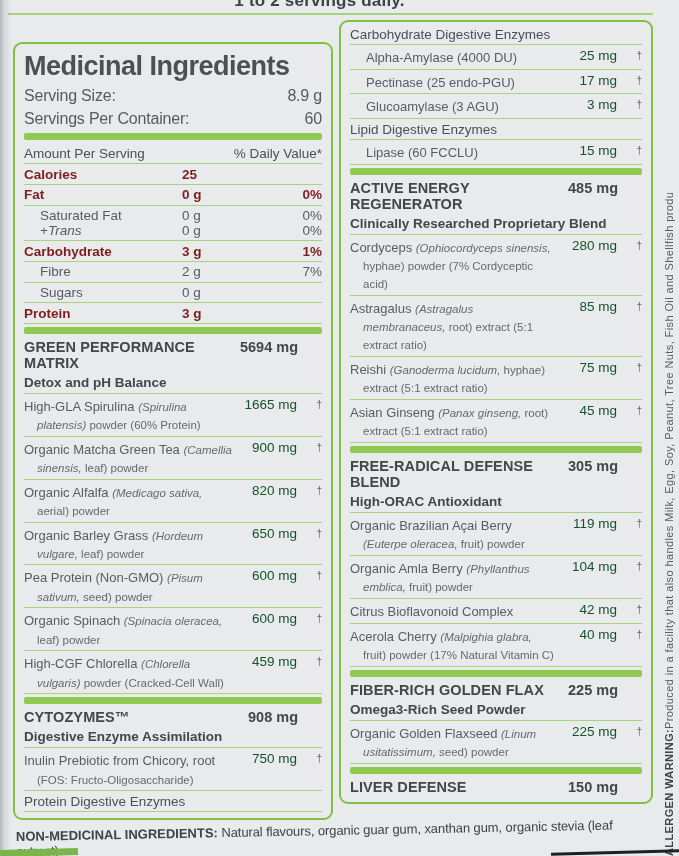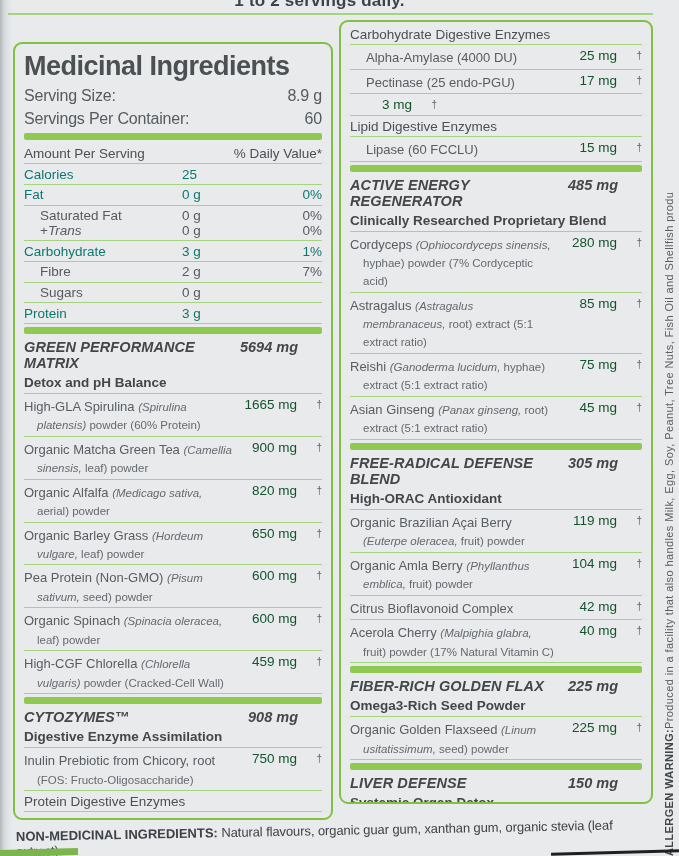--- a/index.html
+++ b/index.html
@@ -262,6 +262,7 @@
         <div class="dv">†</div>
       </div>
       <div class="row indent">
+        <div class="name"><span class="main">Glucoamylase (3 AGU)</span></div>
         <div class="amt">3 mg</div>
         <div class="dv">†</div>
       </div>

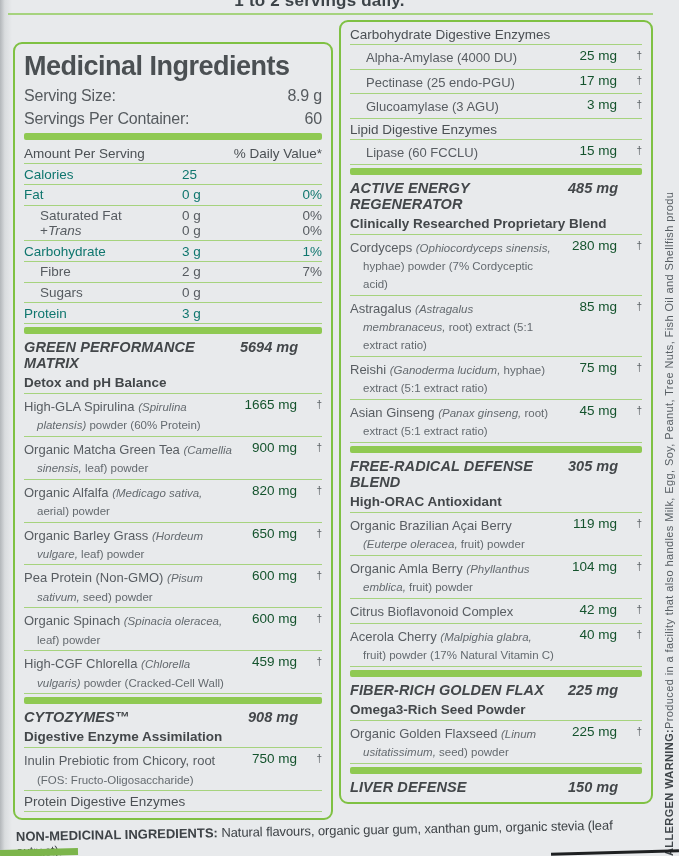--- a/index.html
+++ b/index.html
@@ -36,7 +36,7 @@
 
   .nrow{display:flex;align-items:flex-start;border-bottom:1px solid var(--green-line);
     padding:2.5px 0 2px;font-size:13.5px;color:#565b60;}
-  .nrow.bold .nlabel,.nrow.bold .namt,.nrow.bold .ndv{font-weight:normal;color:#0f766e;}
+  .nrow.bold .nlabel,.nrow.bold .namt,.nrow.bold .ndv{font-weight:bold;color:#7f1d1d;}
   .nrow .nlabel{width:158px;line-height:1.12;}
   .nrow.indent .nlabel{padding-left:16px;}
   .nrow .namt{flex:1;text-align:left;line-height:1.12;}

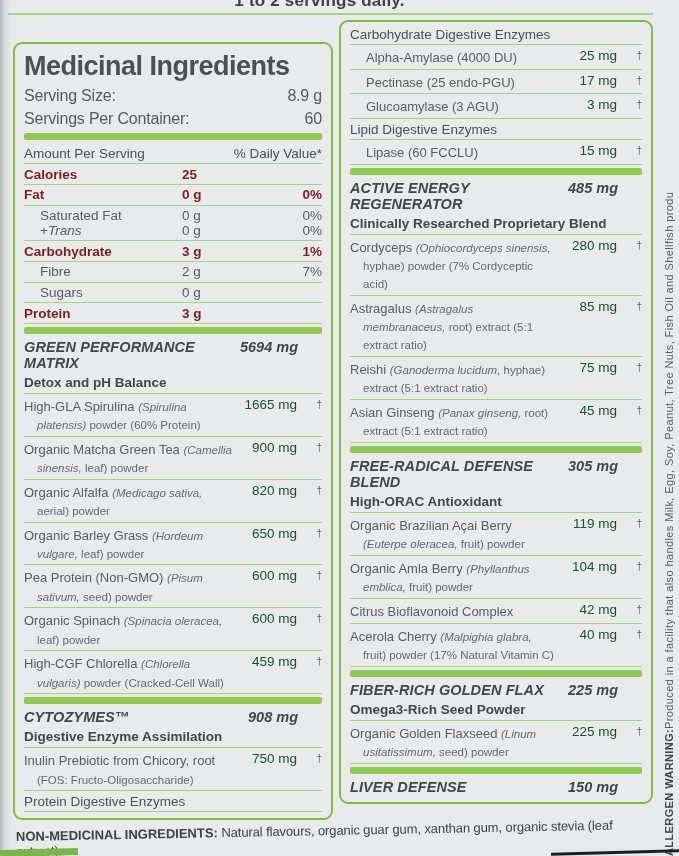--- a/index.html
+++ b/index.html
@@ -44,7 +44,7 @@
   .it{font-style:italic;}
 
   .blend{border-bottom:1.5px solid var(--green-line);padding:3px 0 3px;color:#43474a;}
-  .blend .l1{display:flex;align-items:flex-start;font-weight:bold;font-size:14.5px;line-height:1.1;font-style:italic;}
+  .blend .l1{display:flex;align-items:flex-start;font-weight:bold;font-size:14.5px;line-height:1.1;}
   .blend .bname{flex:1;letter-spacing:.1px;}
   .blend .bamt{width:64px;text-align:right;white-space:nowrap;}
   .blend .bdv{width:24px;}

